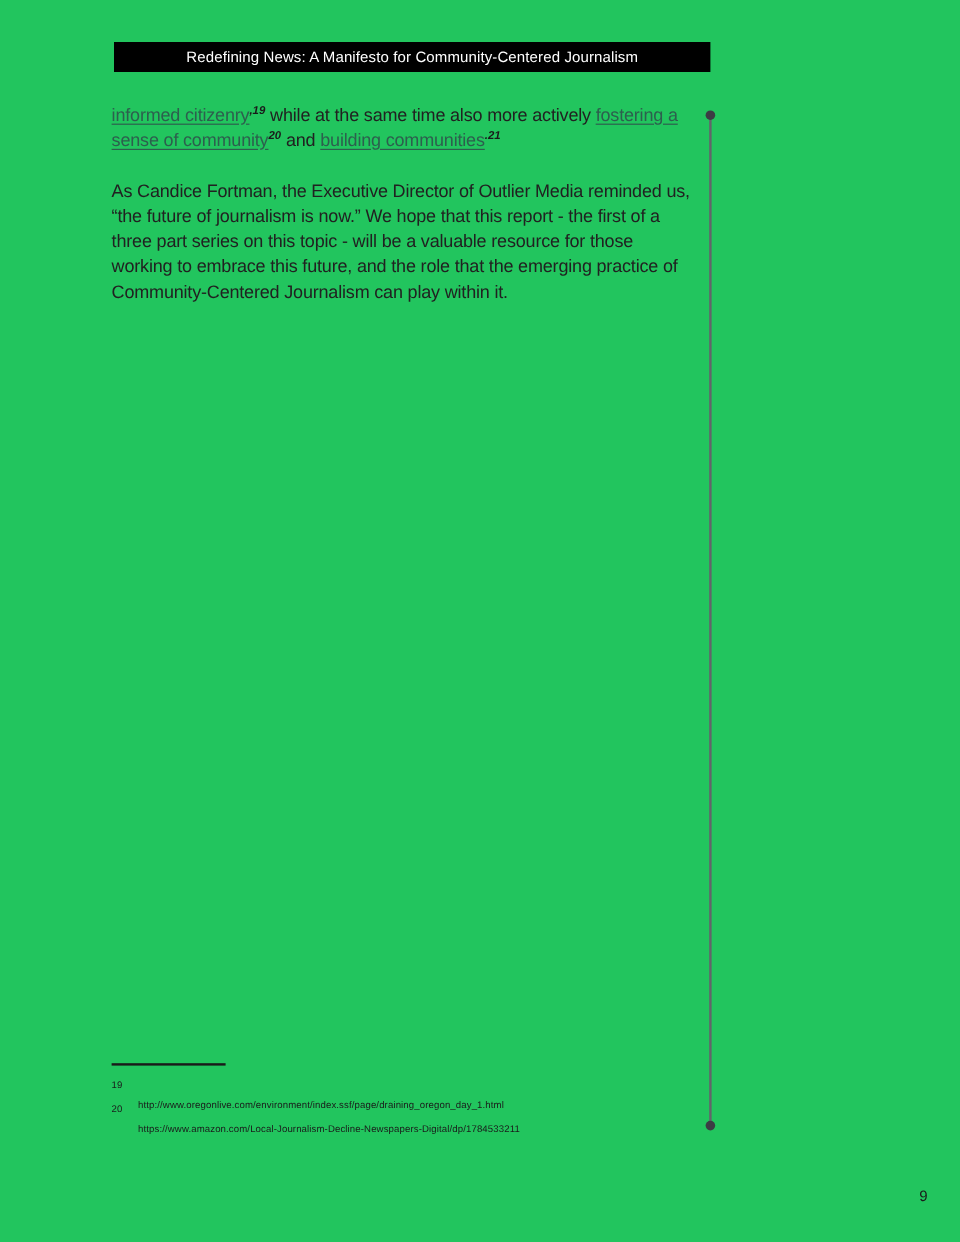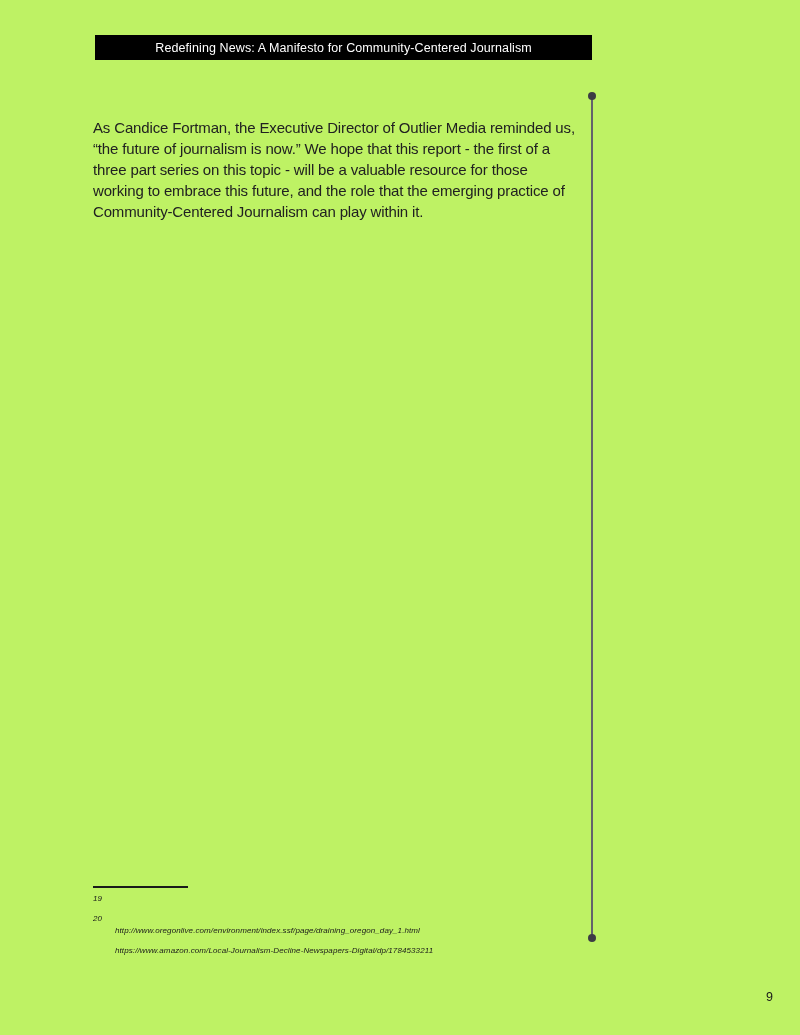--- a/index.html
+++ b/index.html
@@ -8,7 +8,7 @@
     position: relative;
     width: 800px;
     height: 1035px;
-    background: #bef264;
+    background: #22c55e;
     font-family: "Liberation Sans", sans-serif;
     overflow: hidden;
     padding-left: 36px;

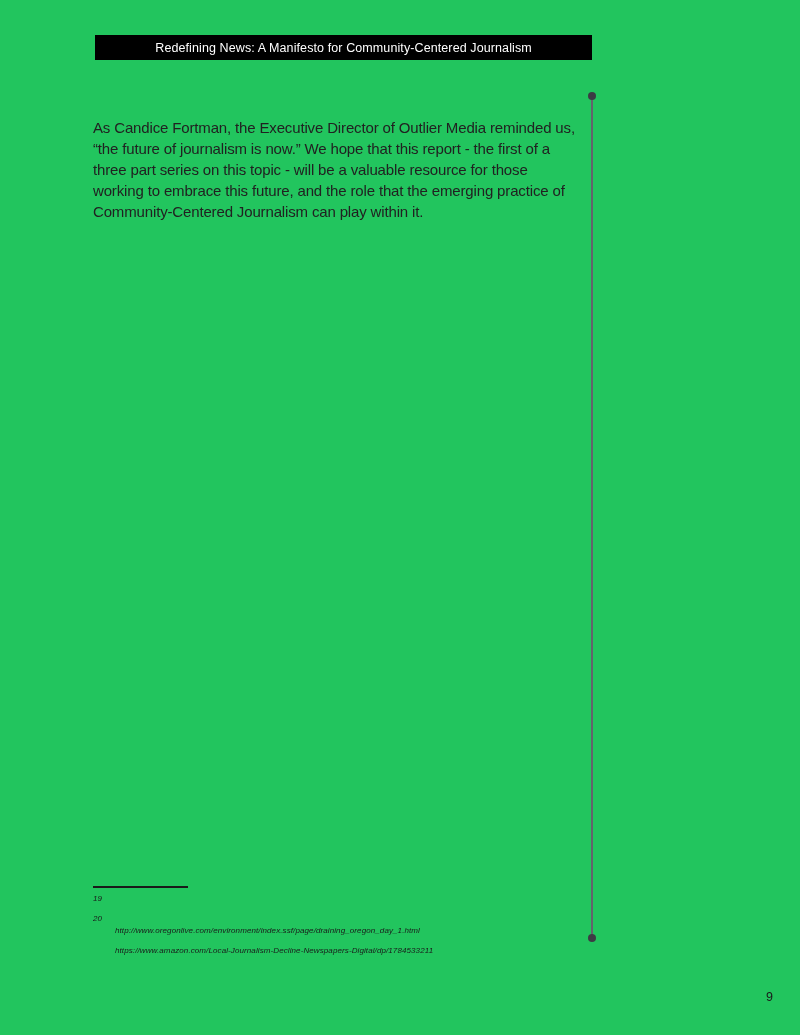--- a/index.html
+++ b/index.html
@@ -119,6 +119,7 @@
   </div>
 
   <div class="content">
+    <p class="para-intro"><a class="doclink">informed citizenry</a><sup class="fnref">,19</sup><span> while at the same time also more actively </span><a class="doclink">fostering a sense of community</a><sup class="fnref">20</sup><span> and </span><a class="doclink">building communities</a><sup class="fnref">.21</sup></p>
 
     <p class="para-main">As Candice Fortman, the Executive Director of Outlier Media reminded us, “the future of journalism is now.” We hope that this report - the first of a three part series on this topic - will be a valuable resource for those working to embrace this future, and the role that the emerging practice of Community-Centered Journalism can play within it.</p>
 

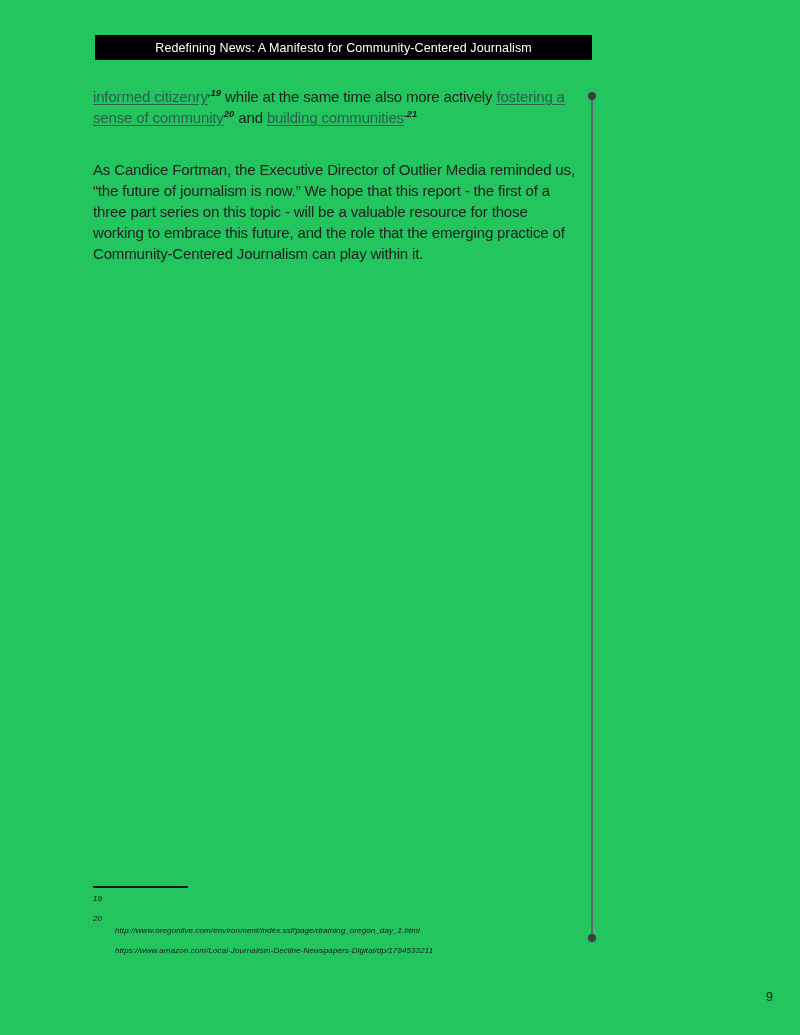--- a/index.html
+++ b/index.html
@@ -55,7 +55,7 @@
     vertical-align: super;
     letter-spacing: 0;
   }
-  .para-main { margin-top: 31px; }
+  .para-main { margin-top: 21px; }
   .signature { margin-top: 25px; }
   .footnotes {
     position: absolute;

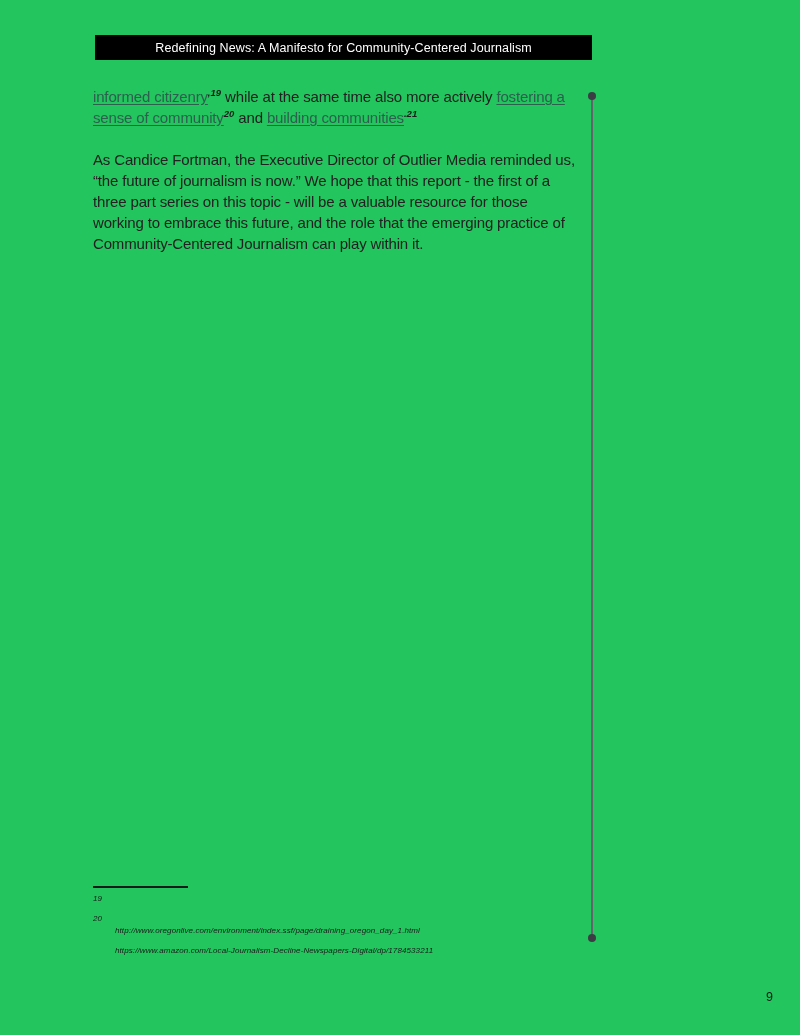--- a/index.html
+++ b/index.html
@@ -72,11 +72,10 @@
   }
   .fn-row {
     display: flex;
-    align-items: flex-start;
+    align-items: center;
     height: 20px;
     font-size: 8px;
     letter-spacing: 0.1px;
-    font-style: italic;
   }
   .fn-num {
     width: 22px;

